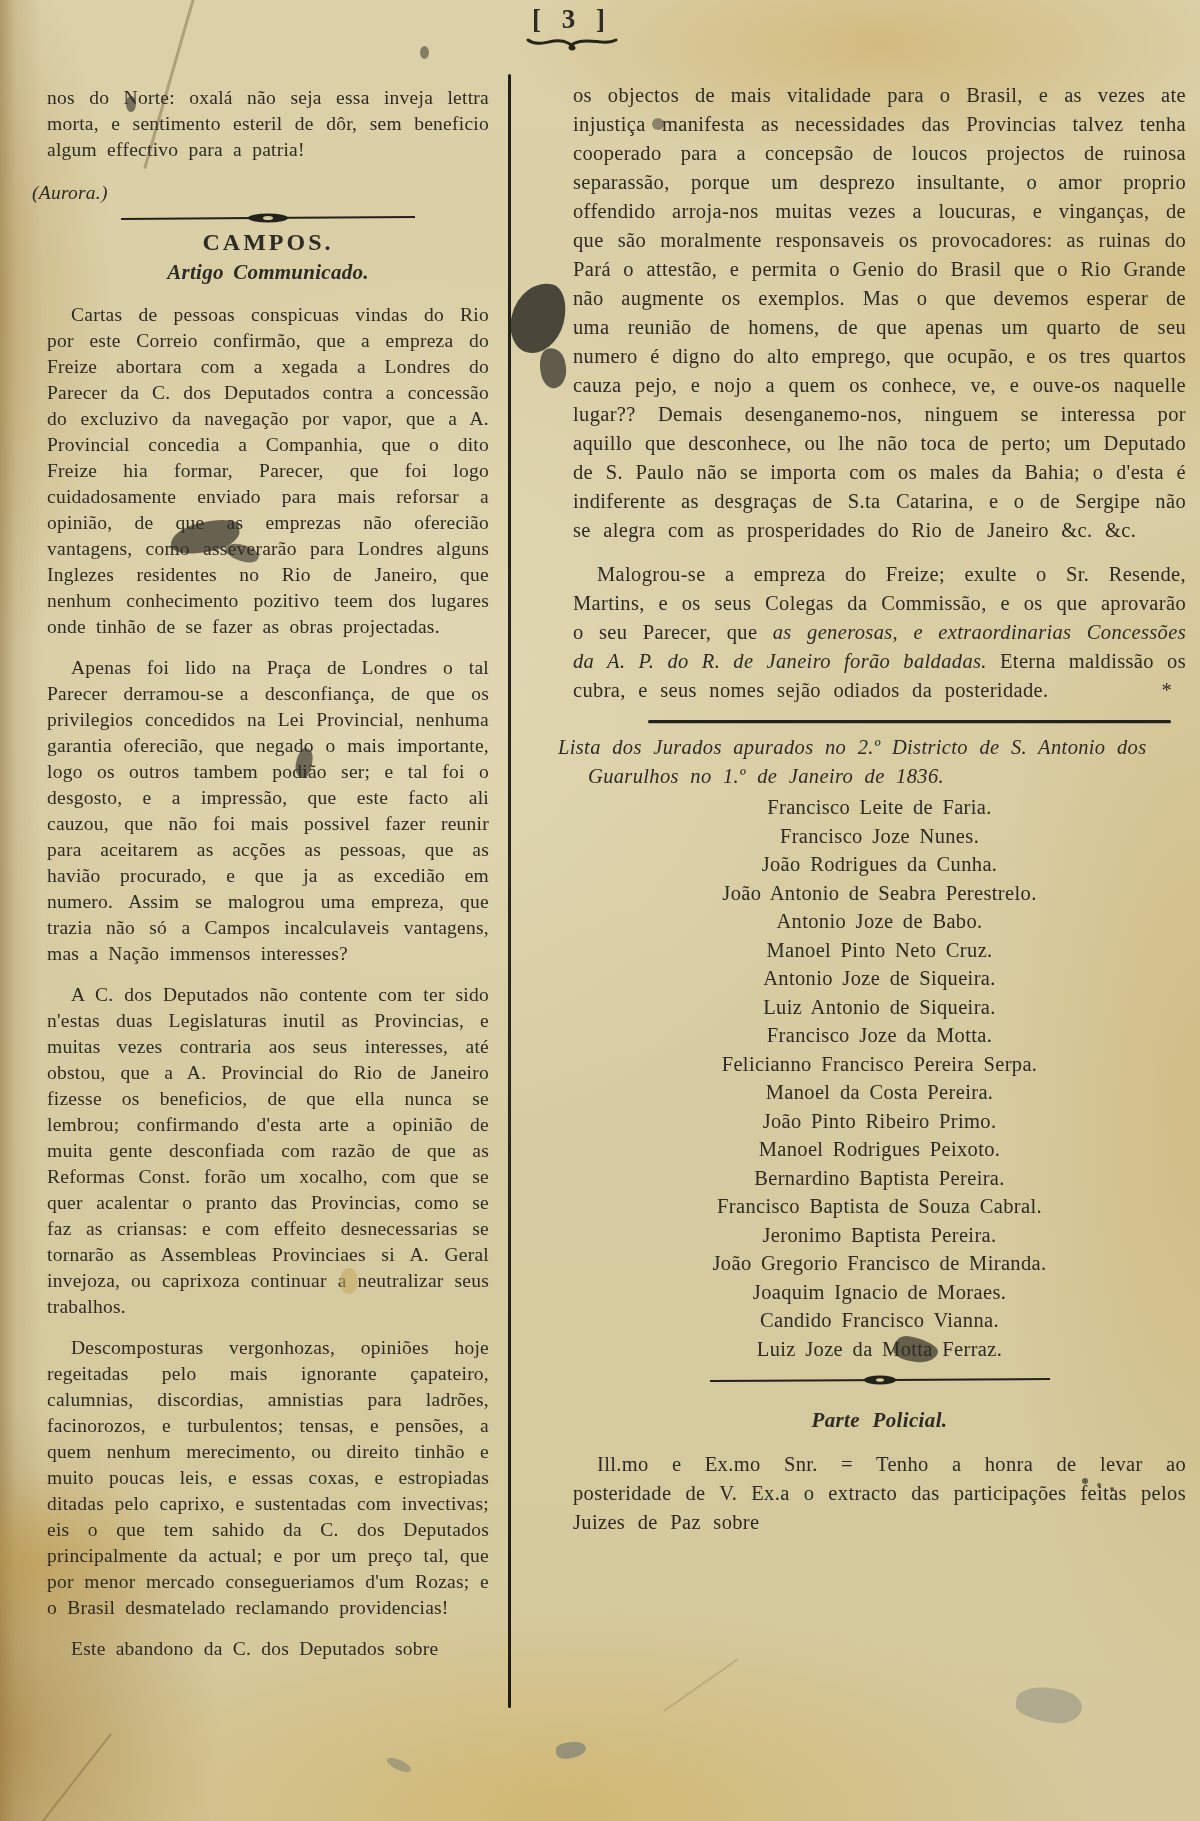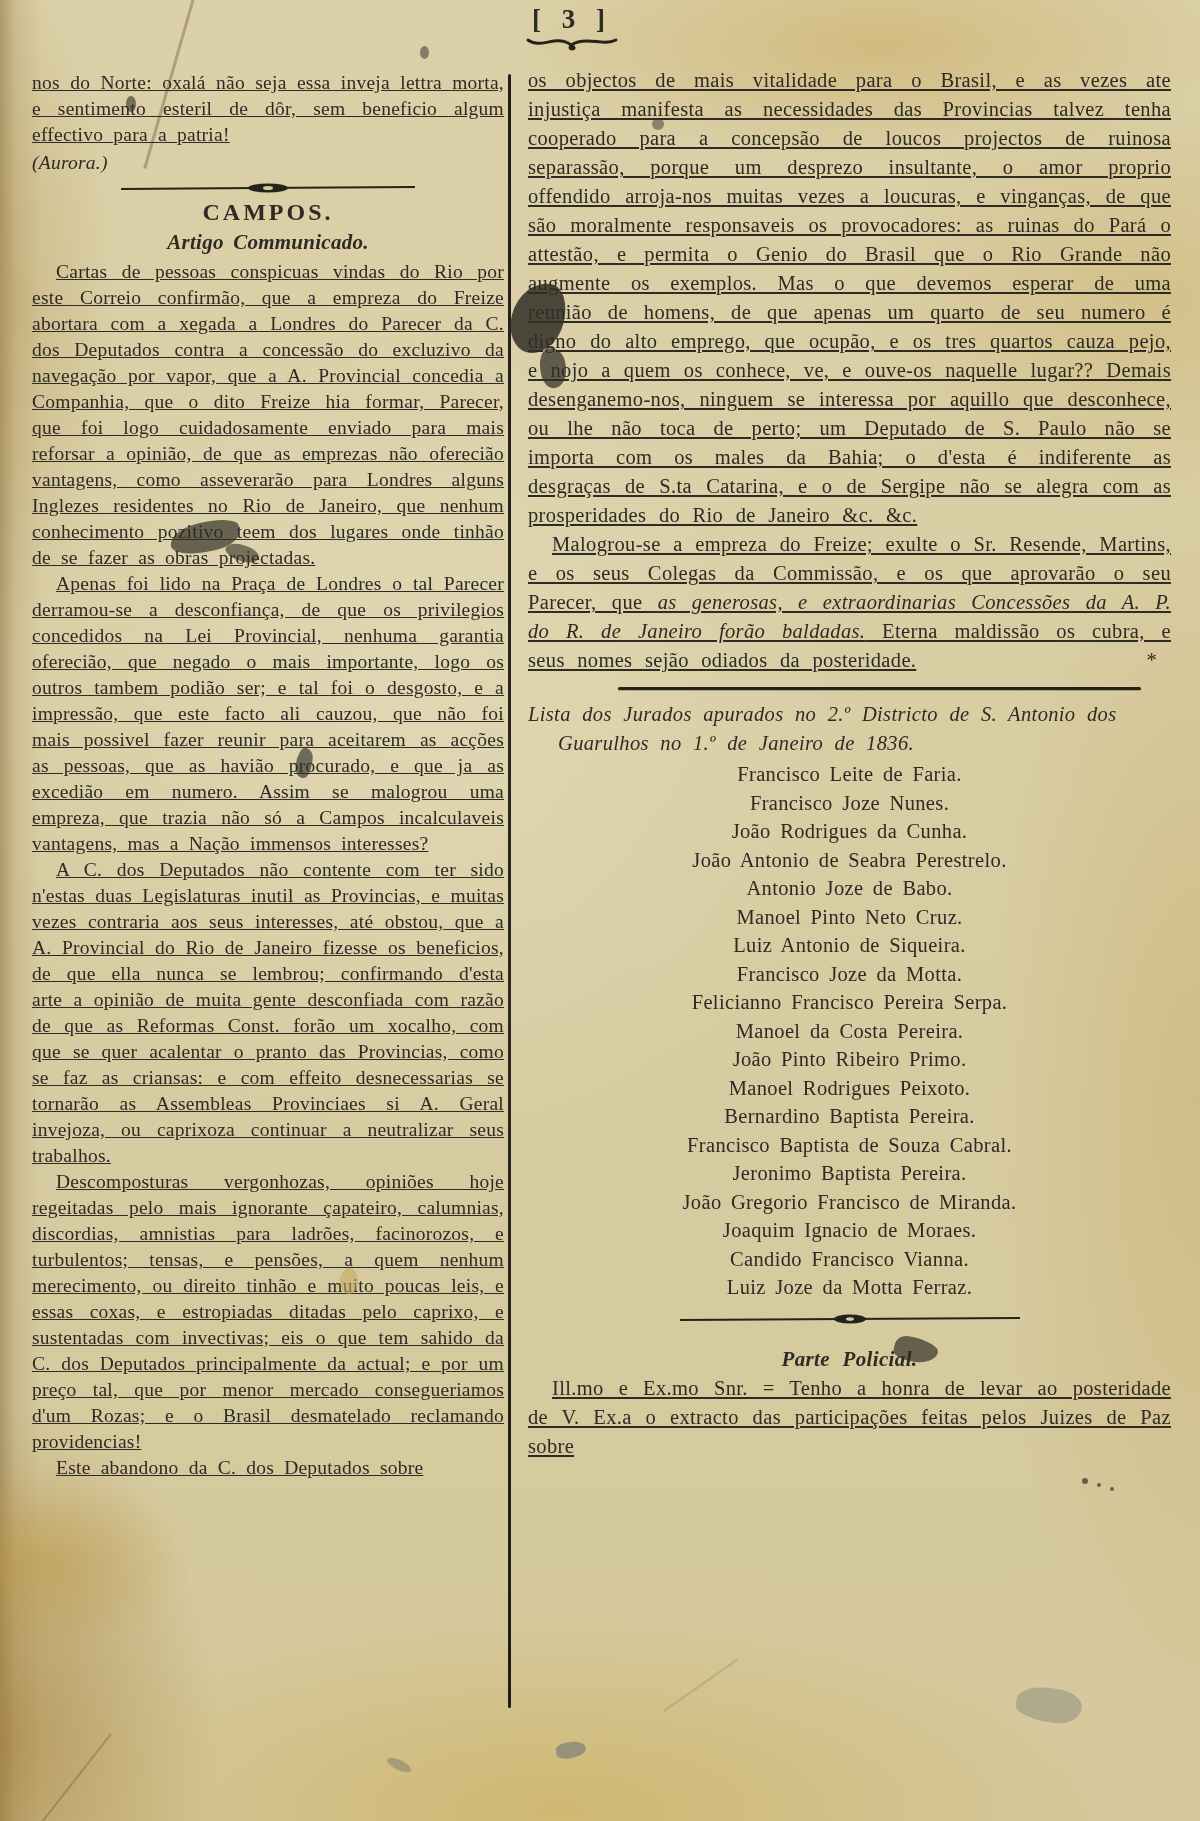--- a/index.html
+++ b/index.html
@@ -41,7 +41,7 @@
     word-spacing:5px;letter-spacing:.25px;}
   .col-right{left:528px;top:66px;width:643px;font-size:20.5px;line-height:29px;
     word-spacing:7px;letter-spacing:.35px;}
-  p.para{margin:0;text-indent:24px;text-decoration:underline;}
+  p.para{margin:15px;text-indent:24px;}
   p.noindent{text-indent:0;}
   .attribution{font-style:italic;padding-right:30px;line-height:30px;}
   .sect-title{text-align:center;font-size:24px;letter-spacing:3px;line-height:30px;margin:2px 0 0 0;word-spacing:2px;}

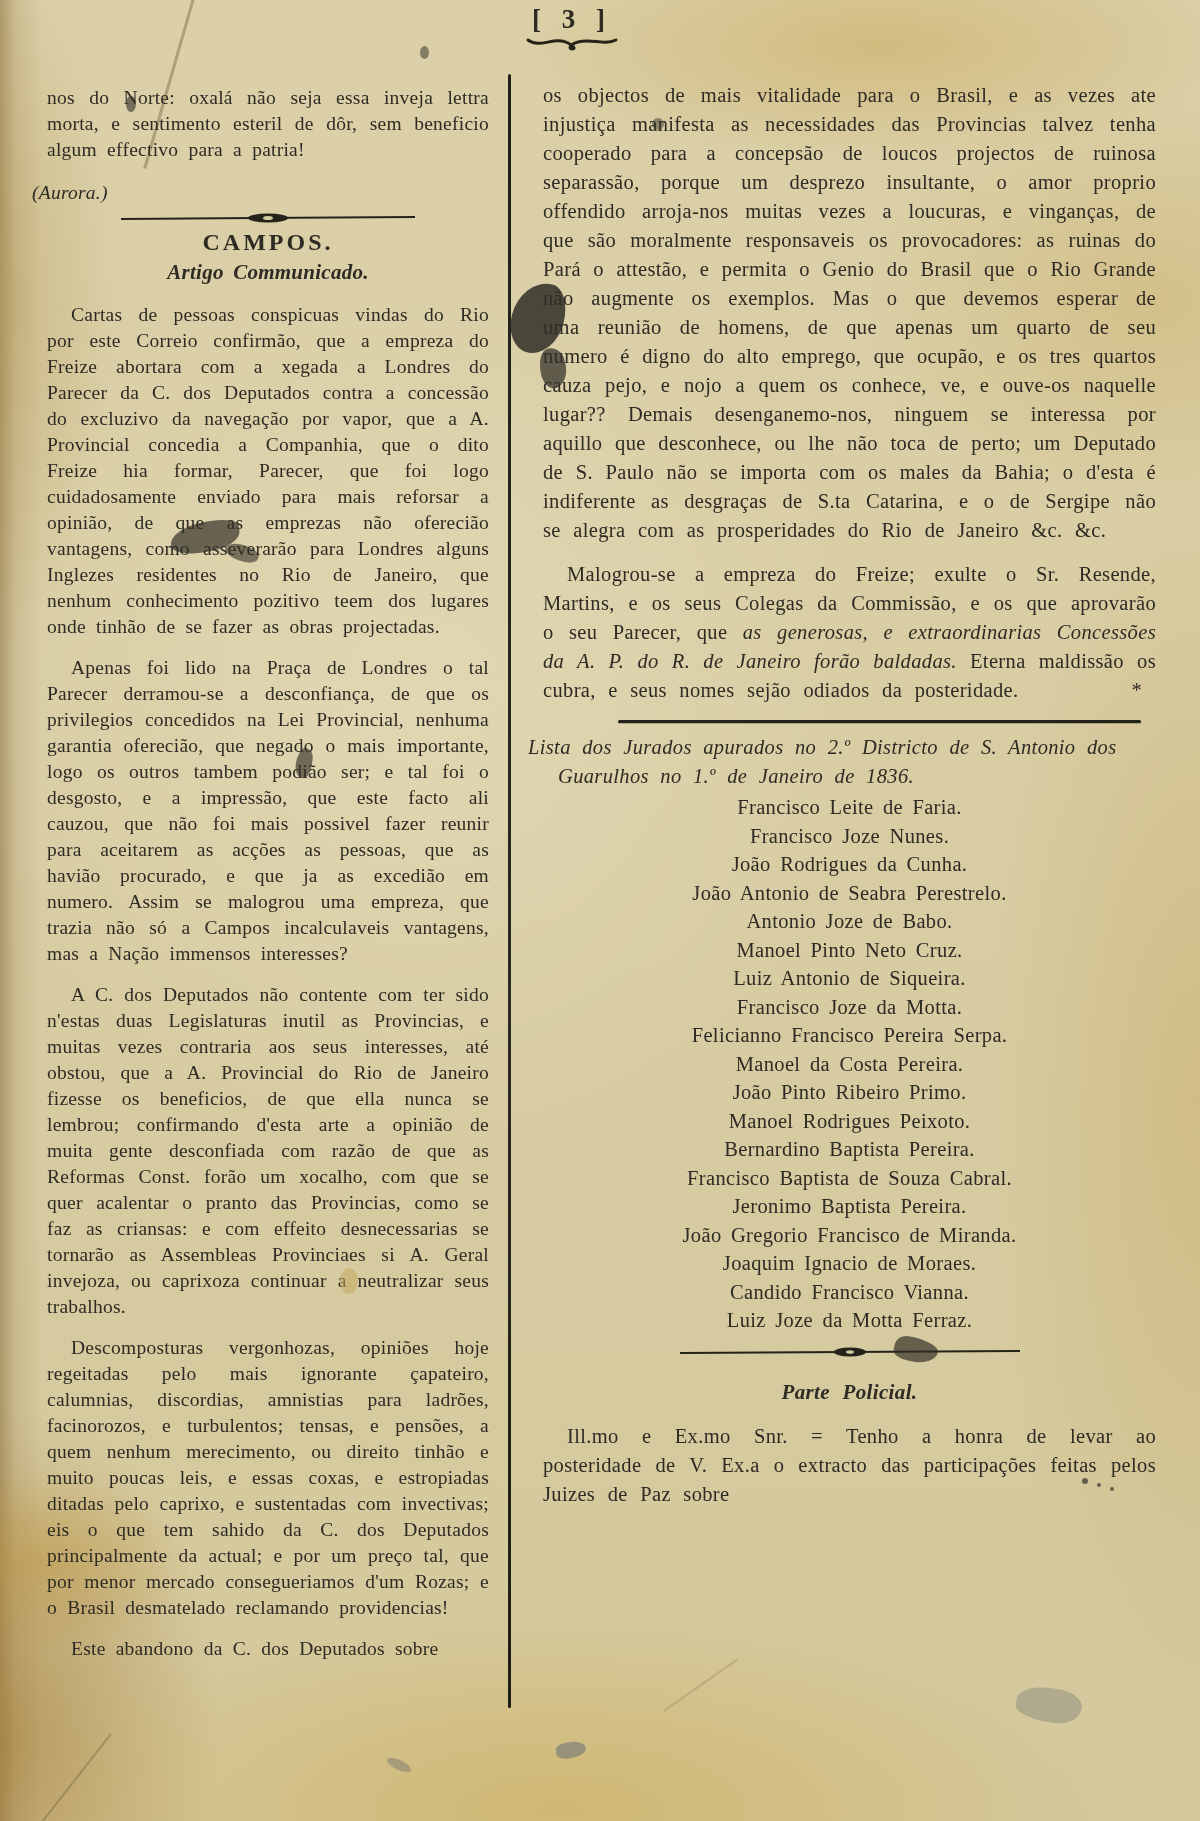--- a/index.html
+++ b/index.html
@@ -39,7 +39,7 @@
   .col{position:absolute;text-align:justify;}
   .col-left{left:32px;top:70px;width:472px;font-size:19.5px;line-height:26px;
     word-spacing:5px;letter-spacing:.25px;}
-  .col-right{left:528px;top:66px;width:643px;font-size:20.5px;line-height:29px;
+  .col-right{left:558px;top:66px;width:643px;font-size:20.5px;line-height:29px;
     word-spacing:7px;letter-spacing:.35px;}
   p.para{margin:15px;text-indent:24px;}
   p.noindent{text-indent:0;}

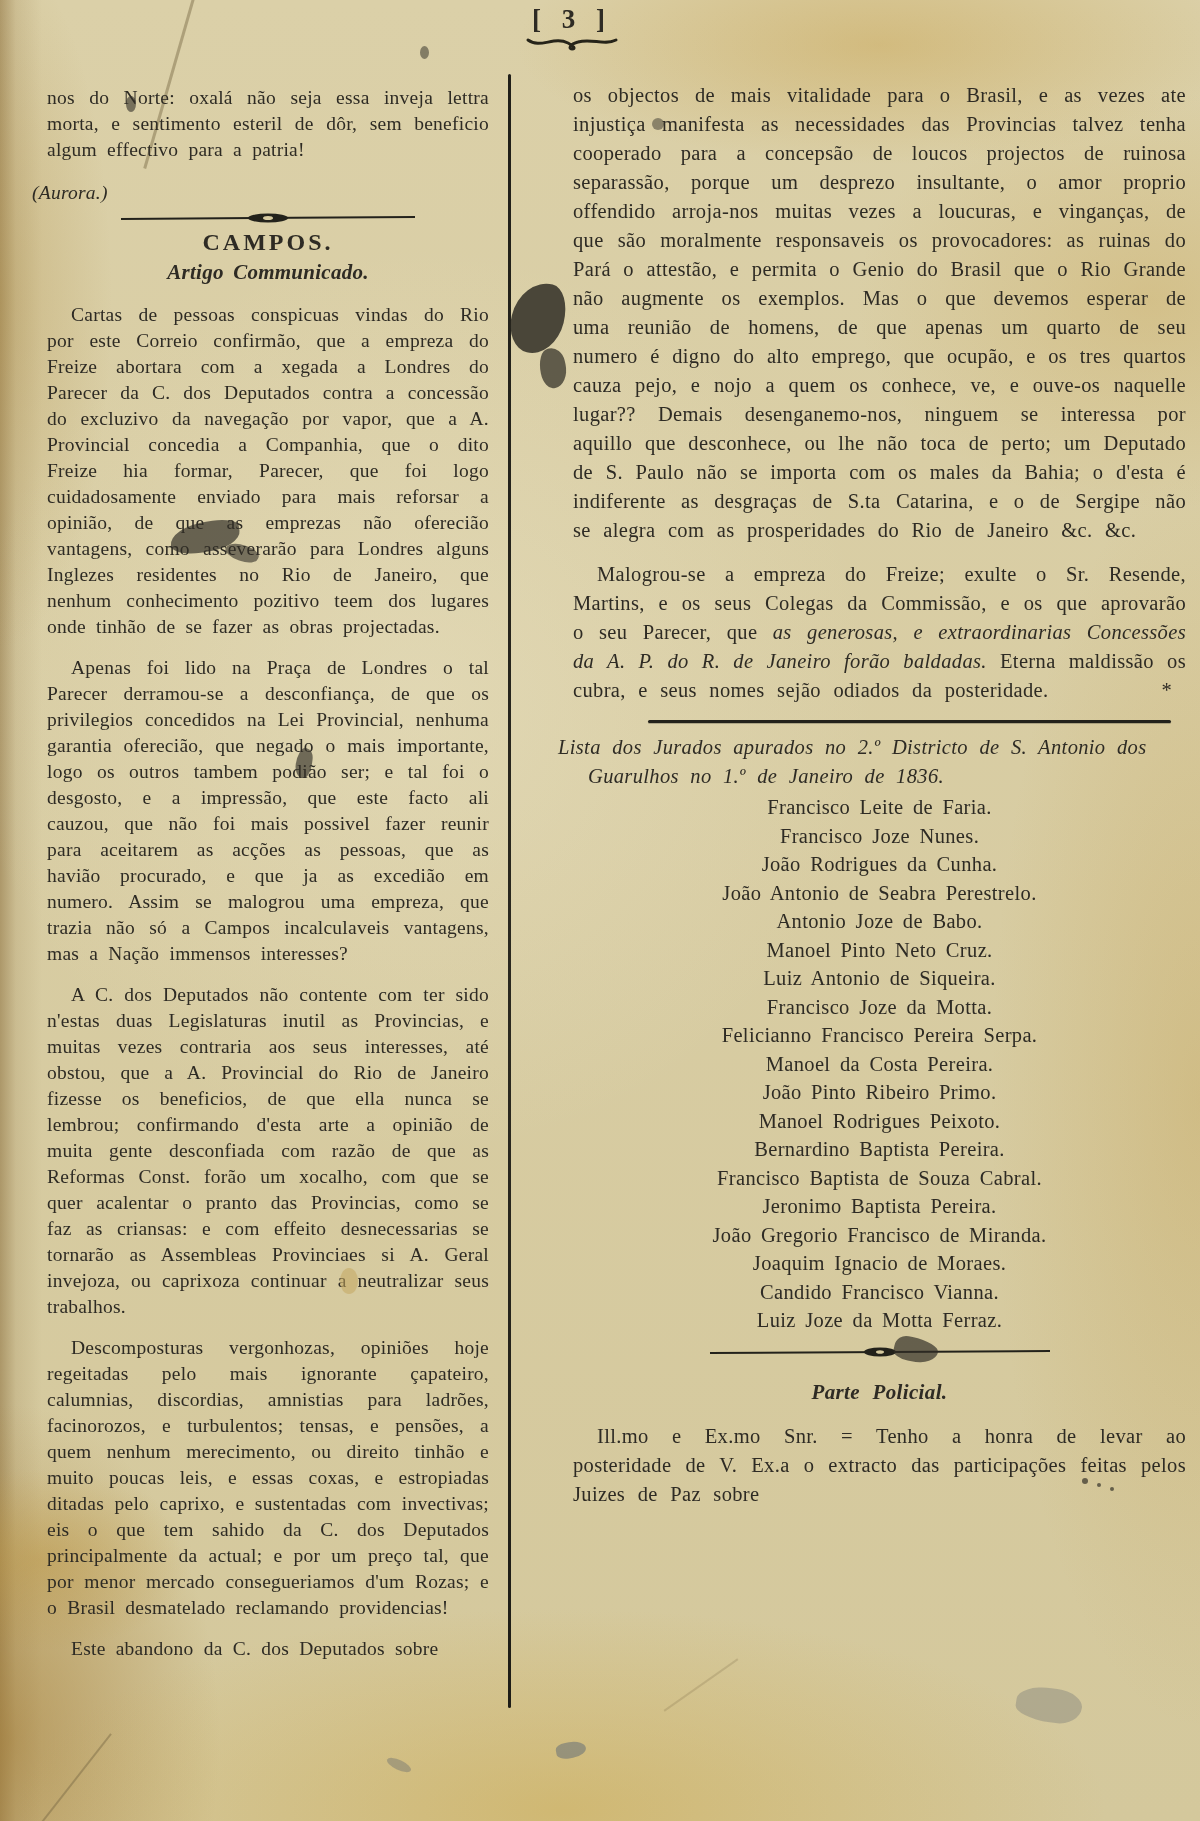--- a/index.html
+++ b/index.html
@@ -105,6 +105,7 @@
   <div class="jury-name">João Antonio de Seabra Perestrelo.</div>
   <div class="jury-name">Antonio Joze de Babo.</div>
   <div class="jury-name">Manoel Pinto Neto Cruz.</div>
+  <div class="jury-name">Antonio Joze de Siqueira.</div>
   <div class="jury-name">Luiz Antonio de Siqueira.</div>
   <div class="jury-name">Francisco Joze da Motta.</div>
   <div class="jury-name">Felicianno Francisco Pereira Serpa.</div>

